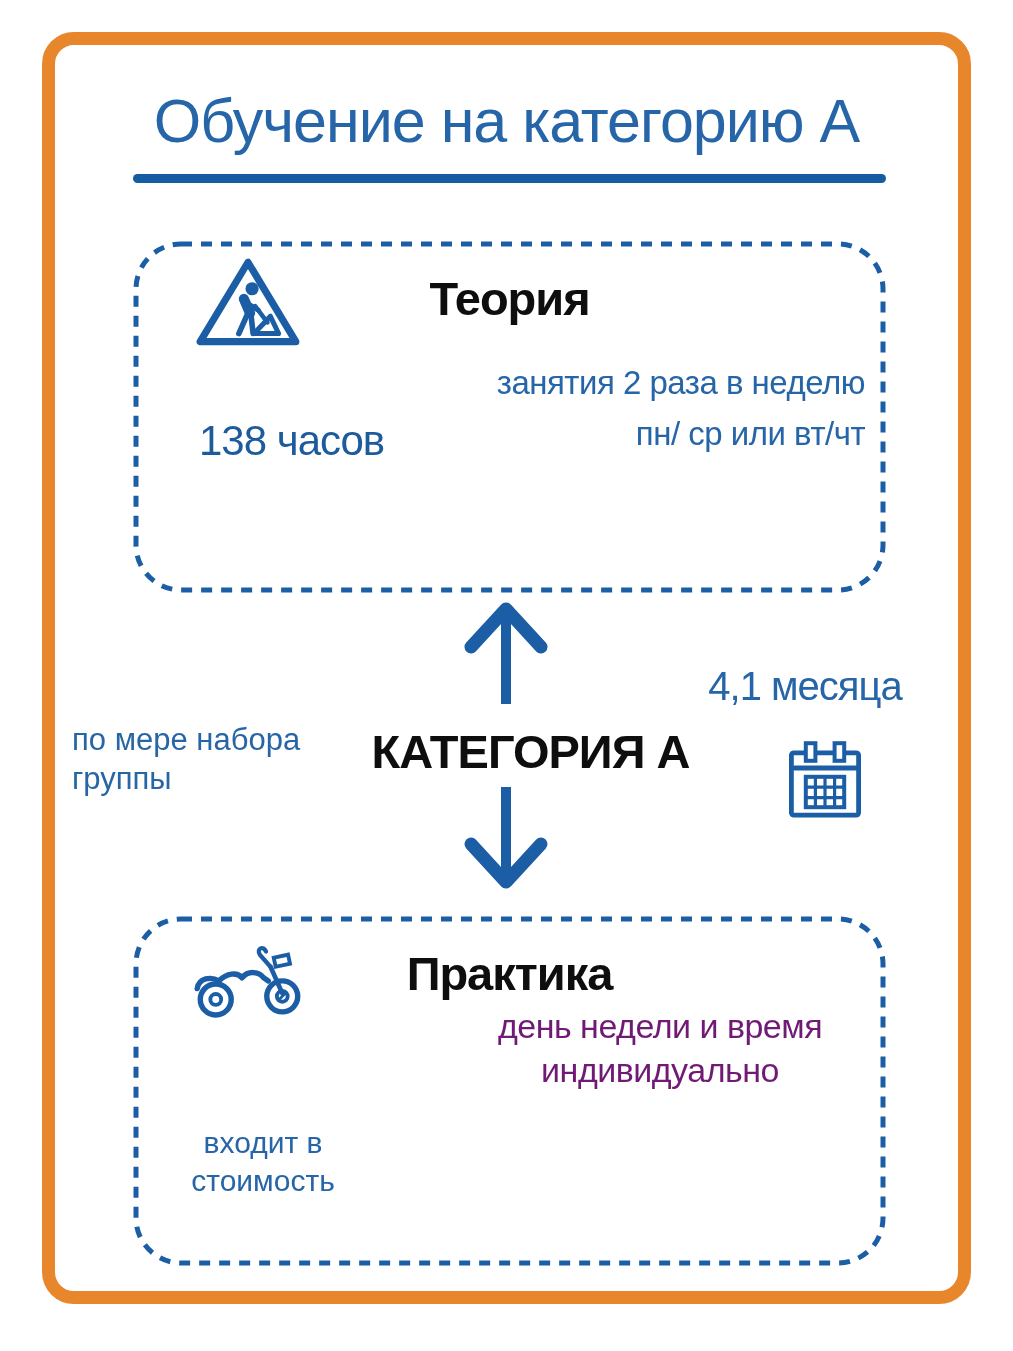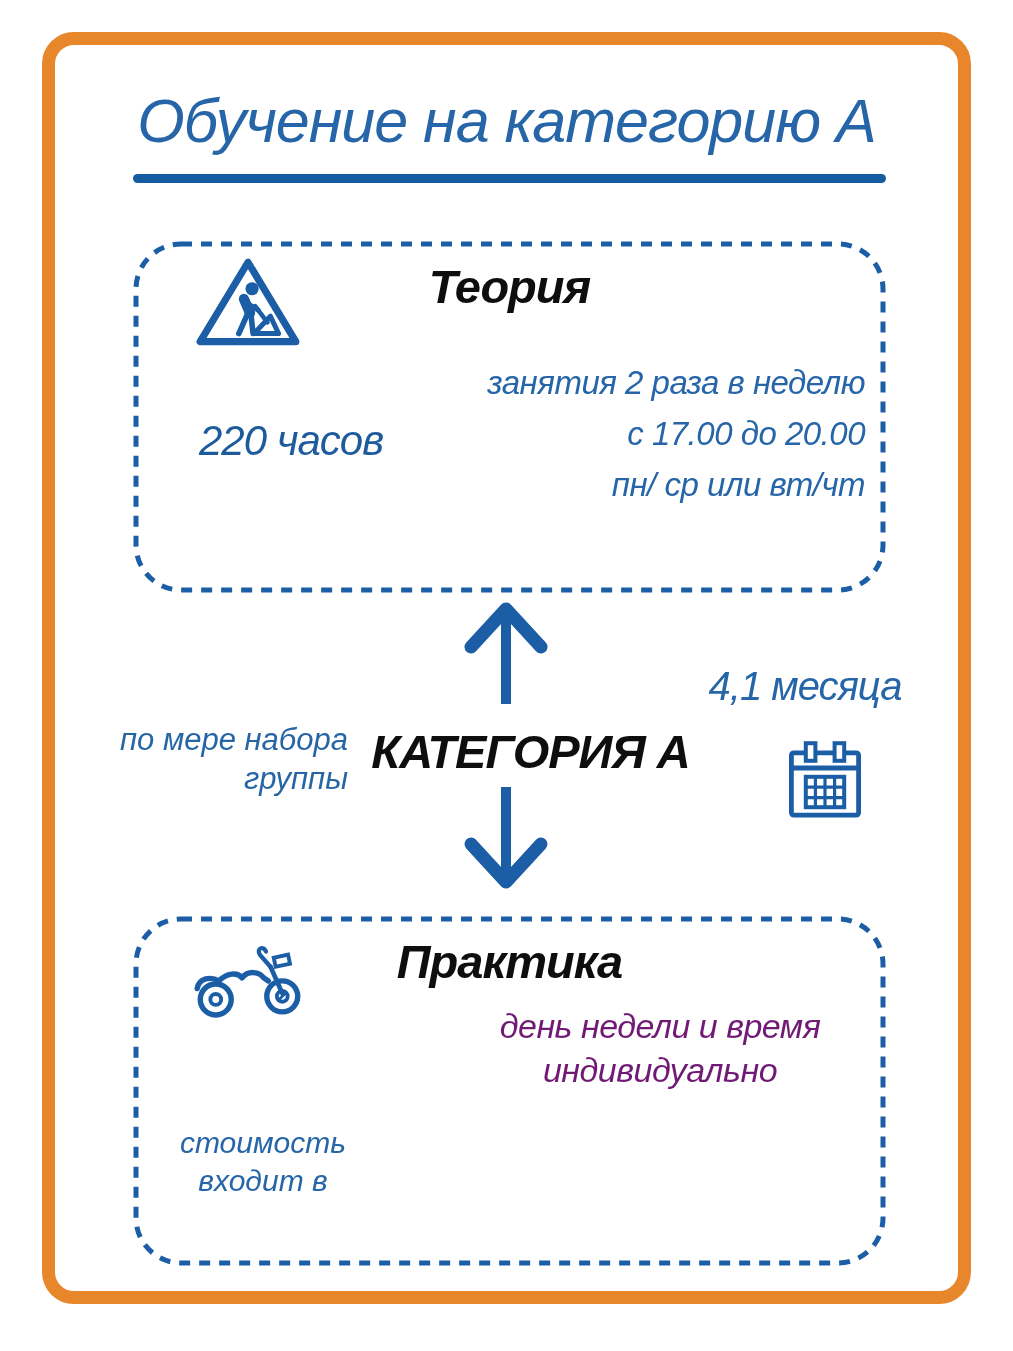--- a/index.html
+++ b/index.html
@@ -8,7 +8,6 @@
     background:#ffffff;
     font-family:"Liberation Sans", sans-serif;
     color:#111;
-    font-style:italic;
   }
   .frame{
     position:absolute; left:42px; top:32px; width:929px; height:1272px;

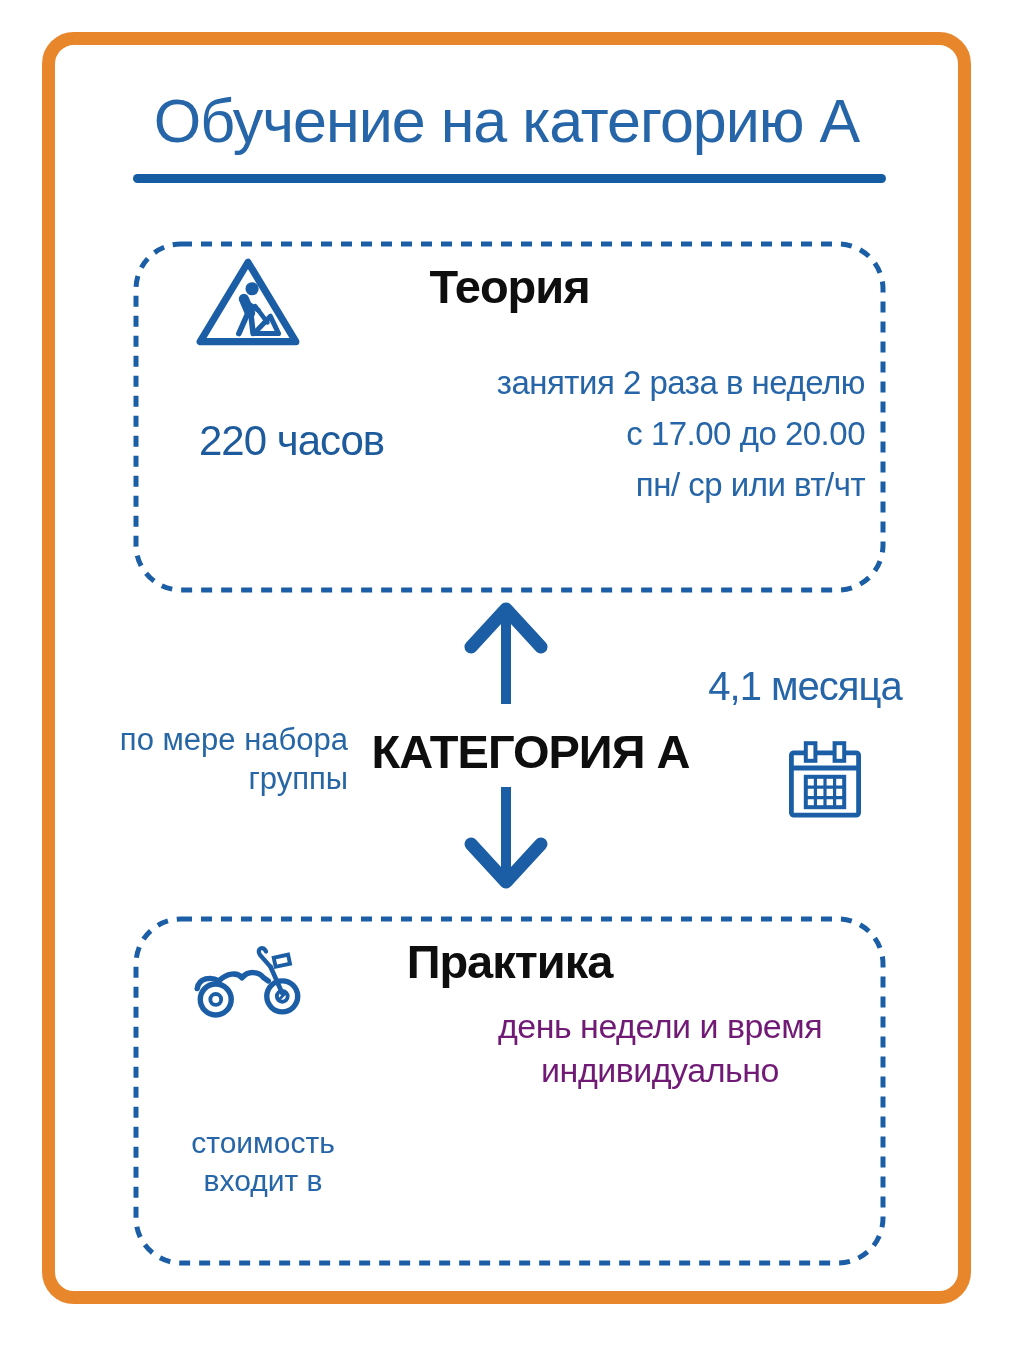--- a/index.html
+++ b/index.html
@@ -28,7 +28,7 @@
   .card-theory{ top:241px; height:352px; }
   .card-practice{ top:916px; height:350px; }
   .card-title{
-    position:absolute; left:0; right:0; top:18px; margin:0;
+    position:absolute; left:0; right:0; top:18px; margin:12px;
     text-align:center; font-size:47px; font-weight:700; color:#0e0e0e;
     letter-spacing:-1px;
   }

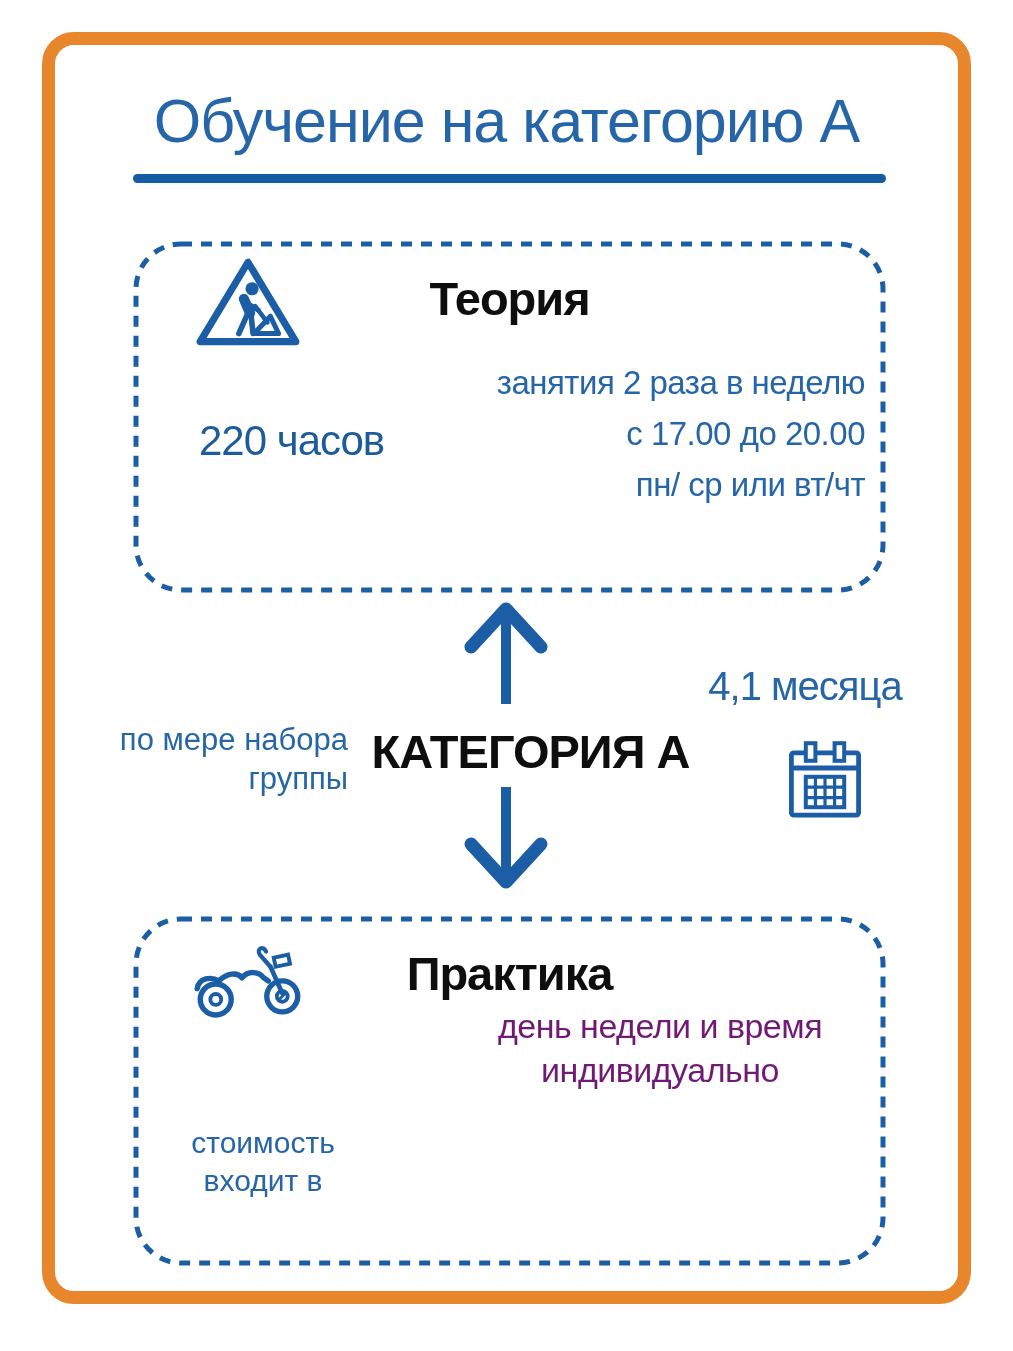--- a/index.html
+++ b/index.html
@@ -103,7 +103,7 @@
 
     <h2 class="card-title">Теория</h2>
 
-    <div class="hours hours-theory">220 часов</div>
+    <div class="hours hours-theory">138 часов</div>
 
     <div class="schedule">
       <div>занятия 2 раза в неделю</div>

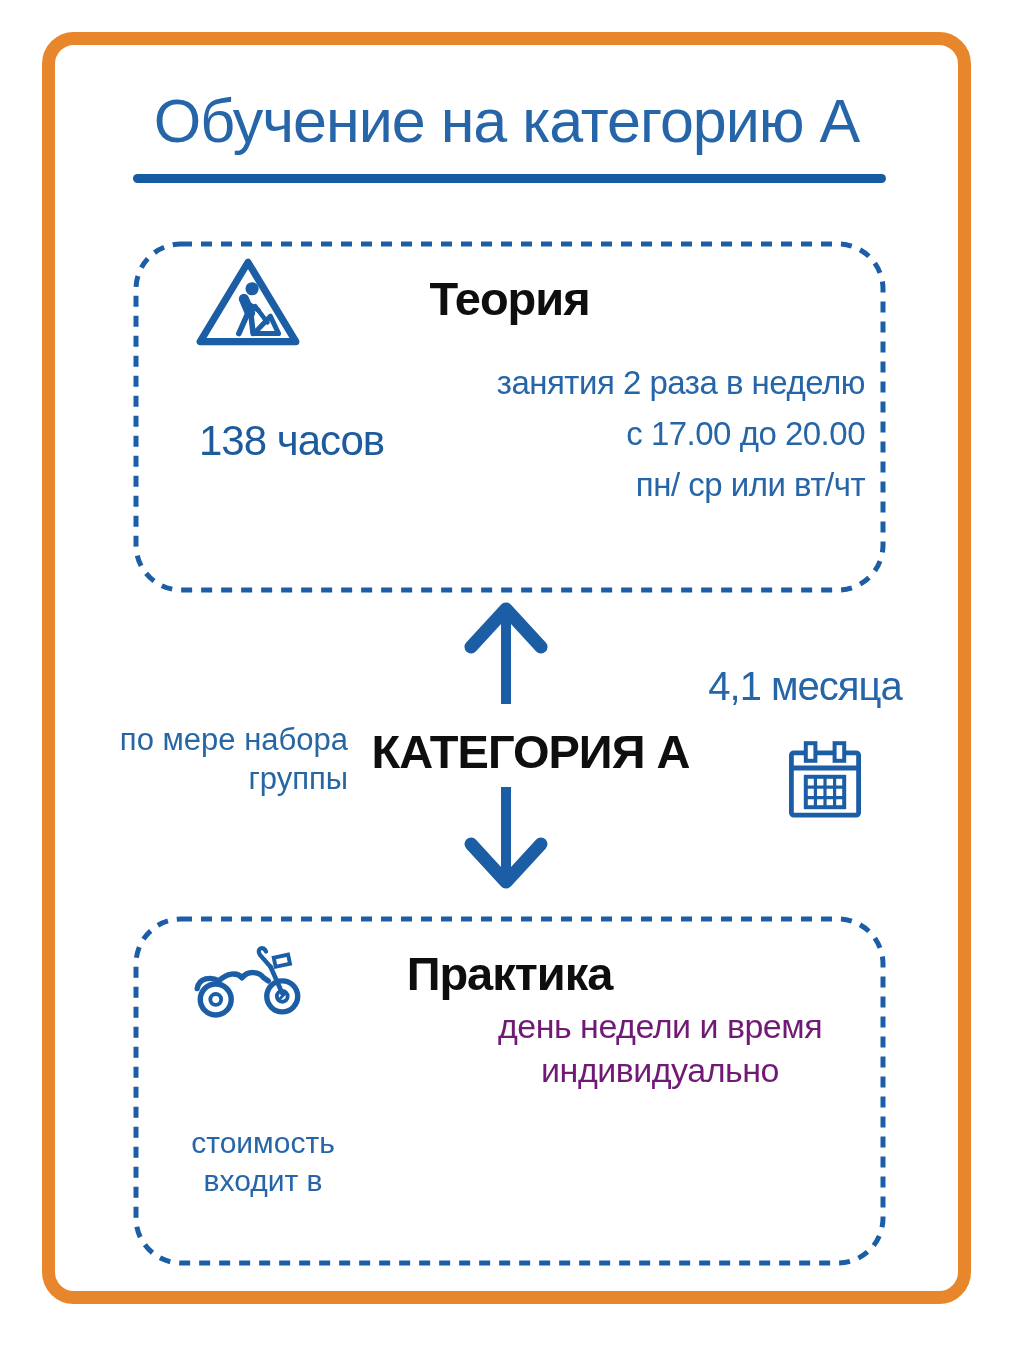--- a/index.html
+++ b/index.html
@@ -107,7 +107,6 @@
 
     <div class="schedule">
       <div>занятия 2 раза в неделю</div>
-      <div>с 17.00 до 20.00</div>
       <div>пн/ ср или вт/чт</div>
     </div>
   </section>

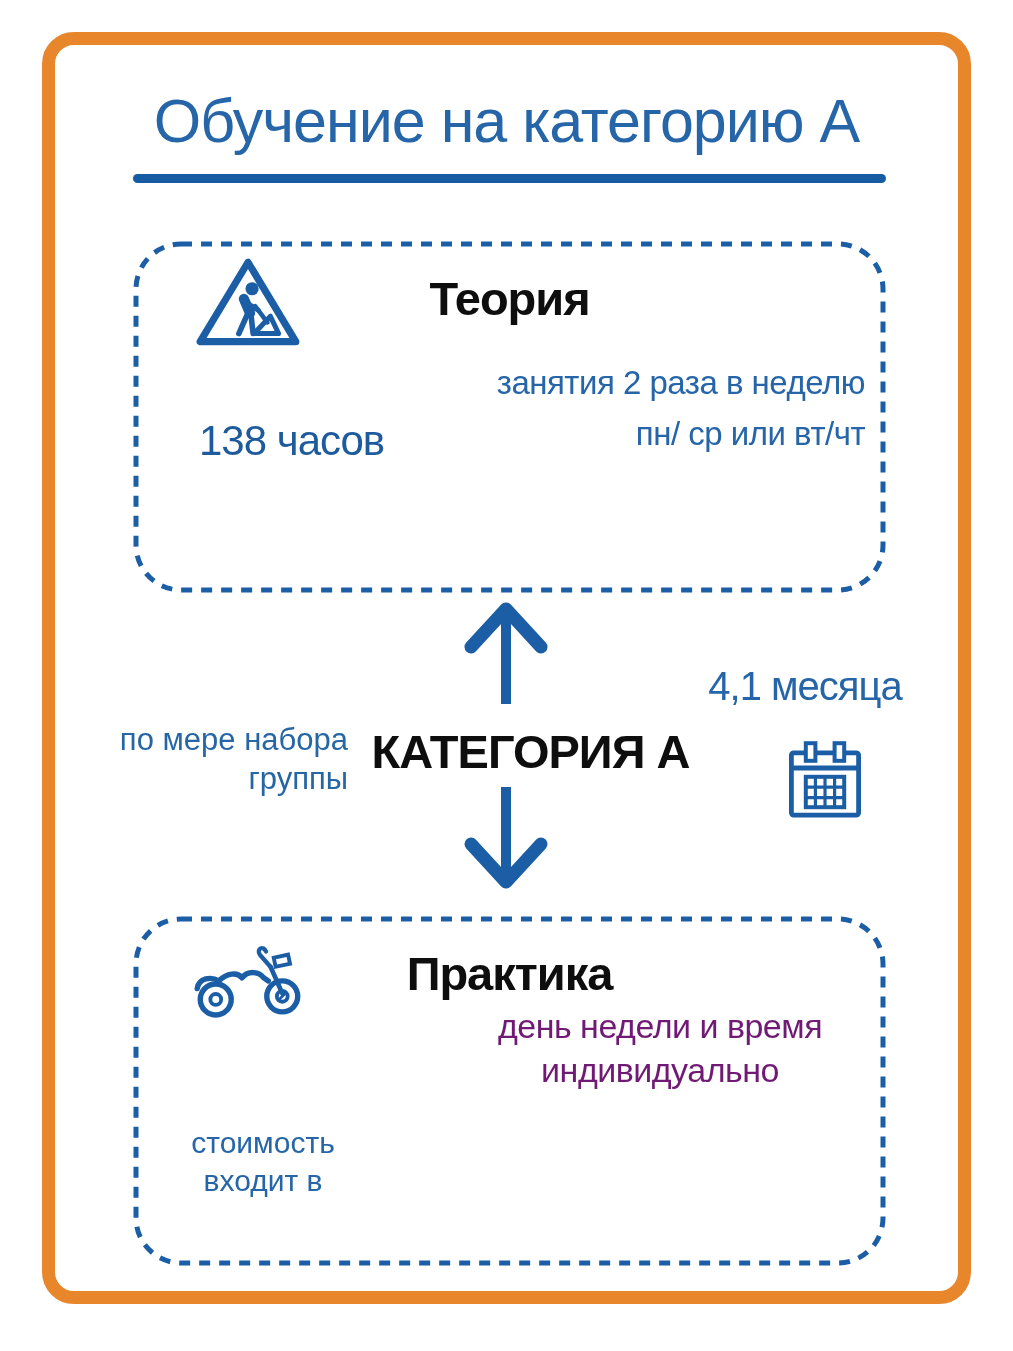--- a/index.html
+++ b/index.html
@@ -65,7 +65,7 @@
   }
   .group-note{
     position:absolute; left:72px; top:720px; width:276px;
-    text-align:right; font-size:31px; line-height:39px; color:#2766A5;
+    text-align:left; font-size:31px; line-height:39px; color:#2766A5;
   }
   .duration{
     position:absolute; left:696px; top:664px; width:218px;

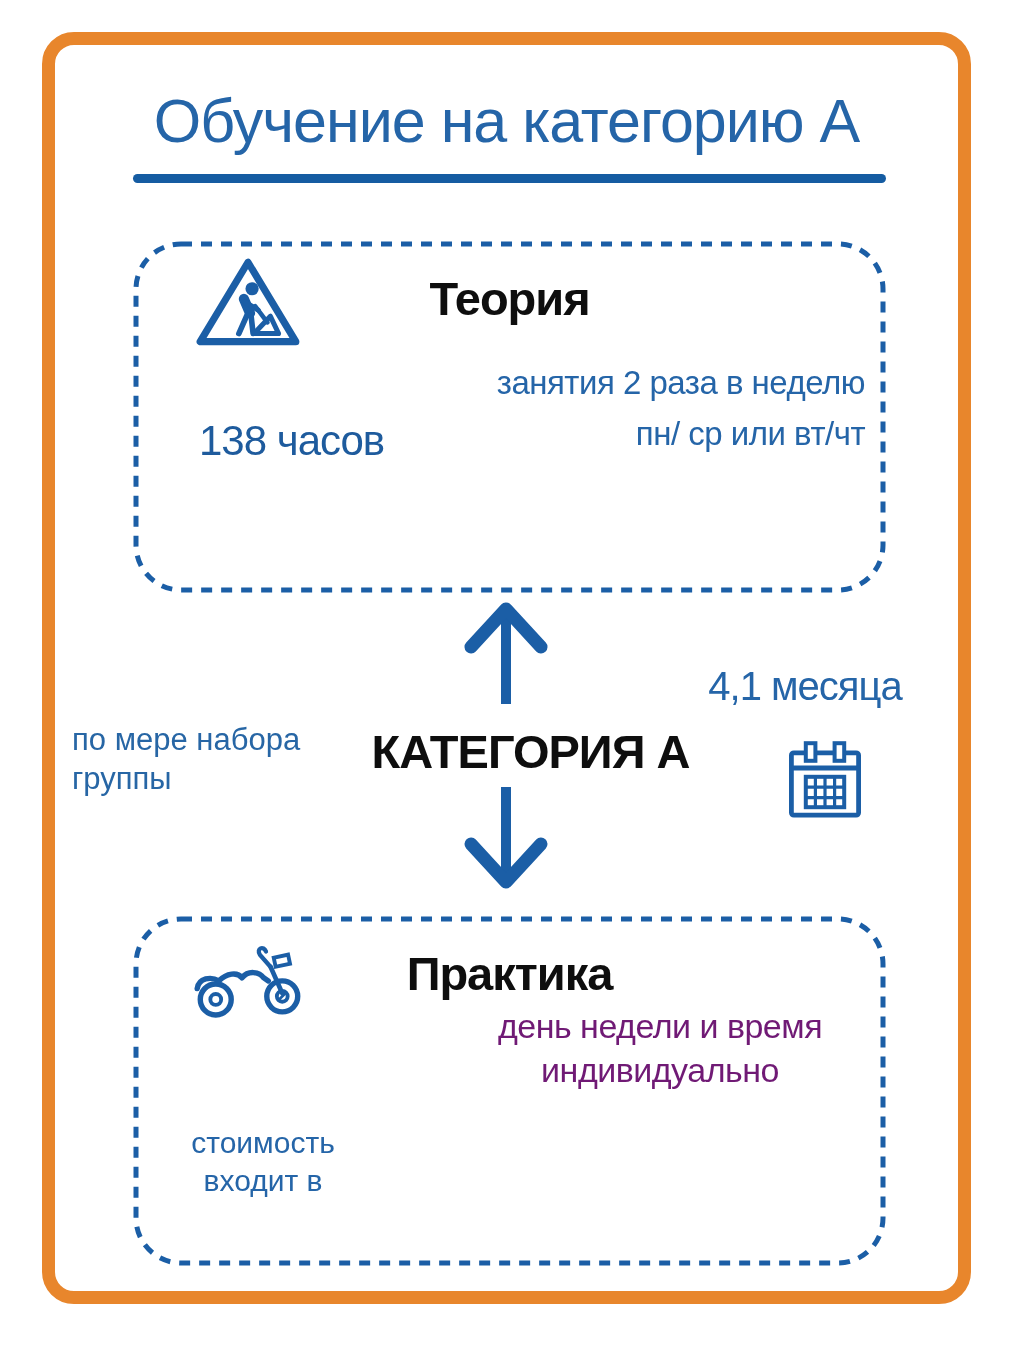--- a/index.html
+++ b/index.html
@@ -172,8 +172,8 @@
 
 
     <div class="included">
+      <div>входит в</div>
       <div>стоимость</div>
-      <div>входит в</div>
     </div>
 
     <div class="description">

